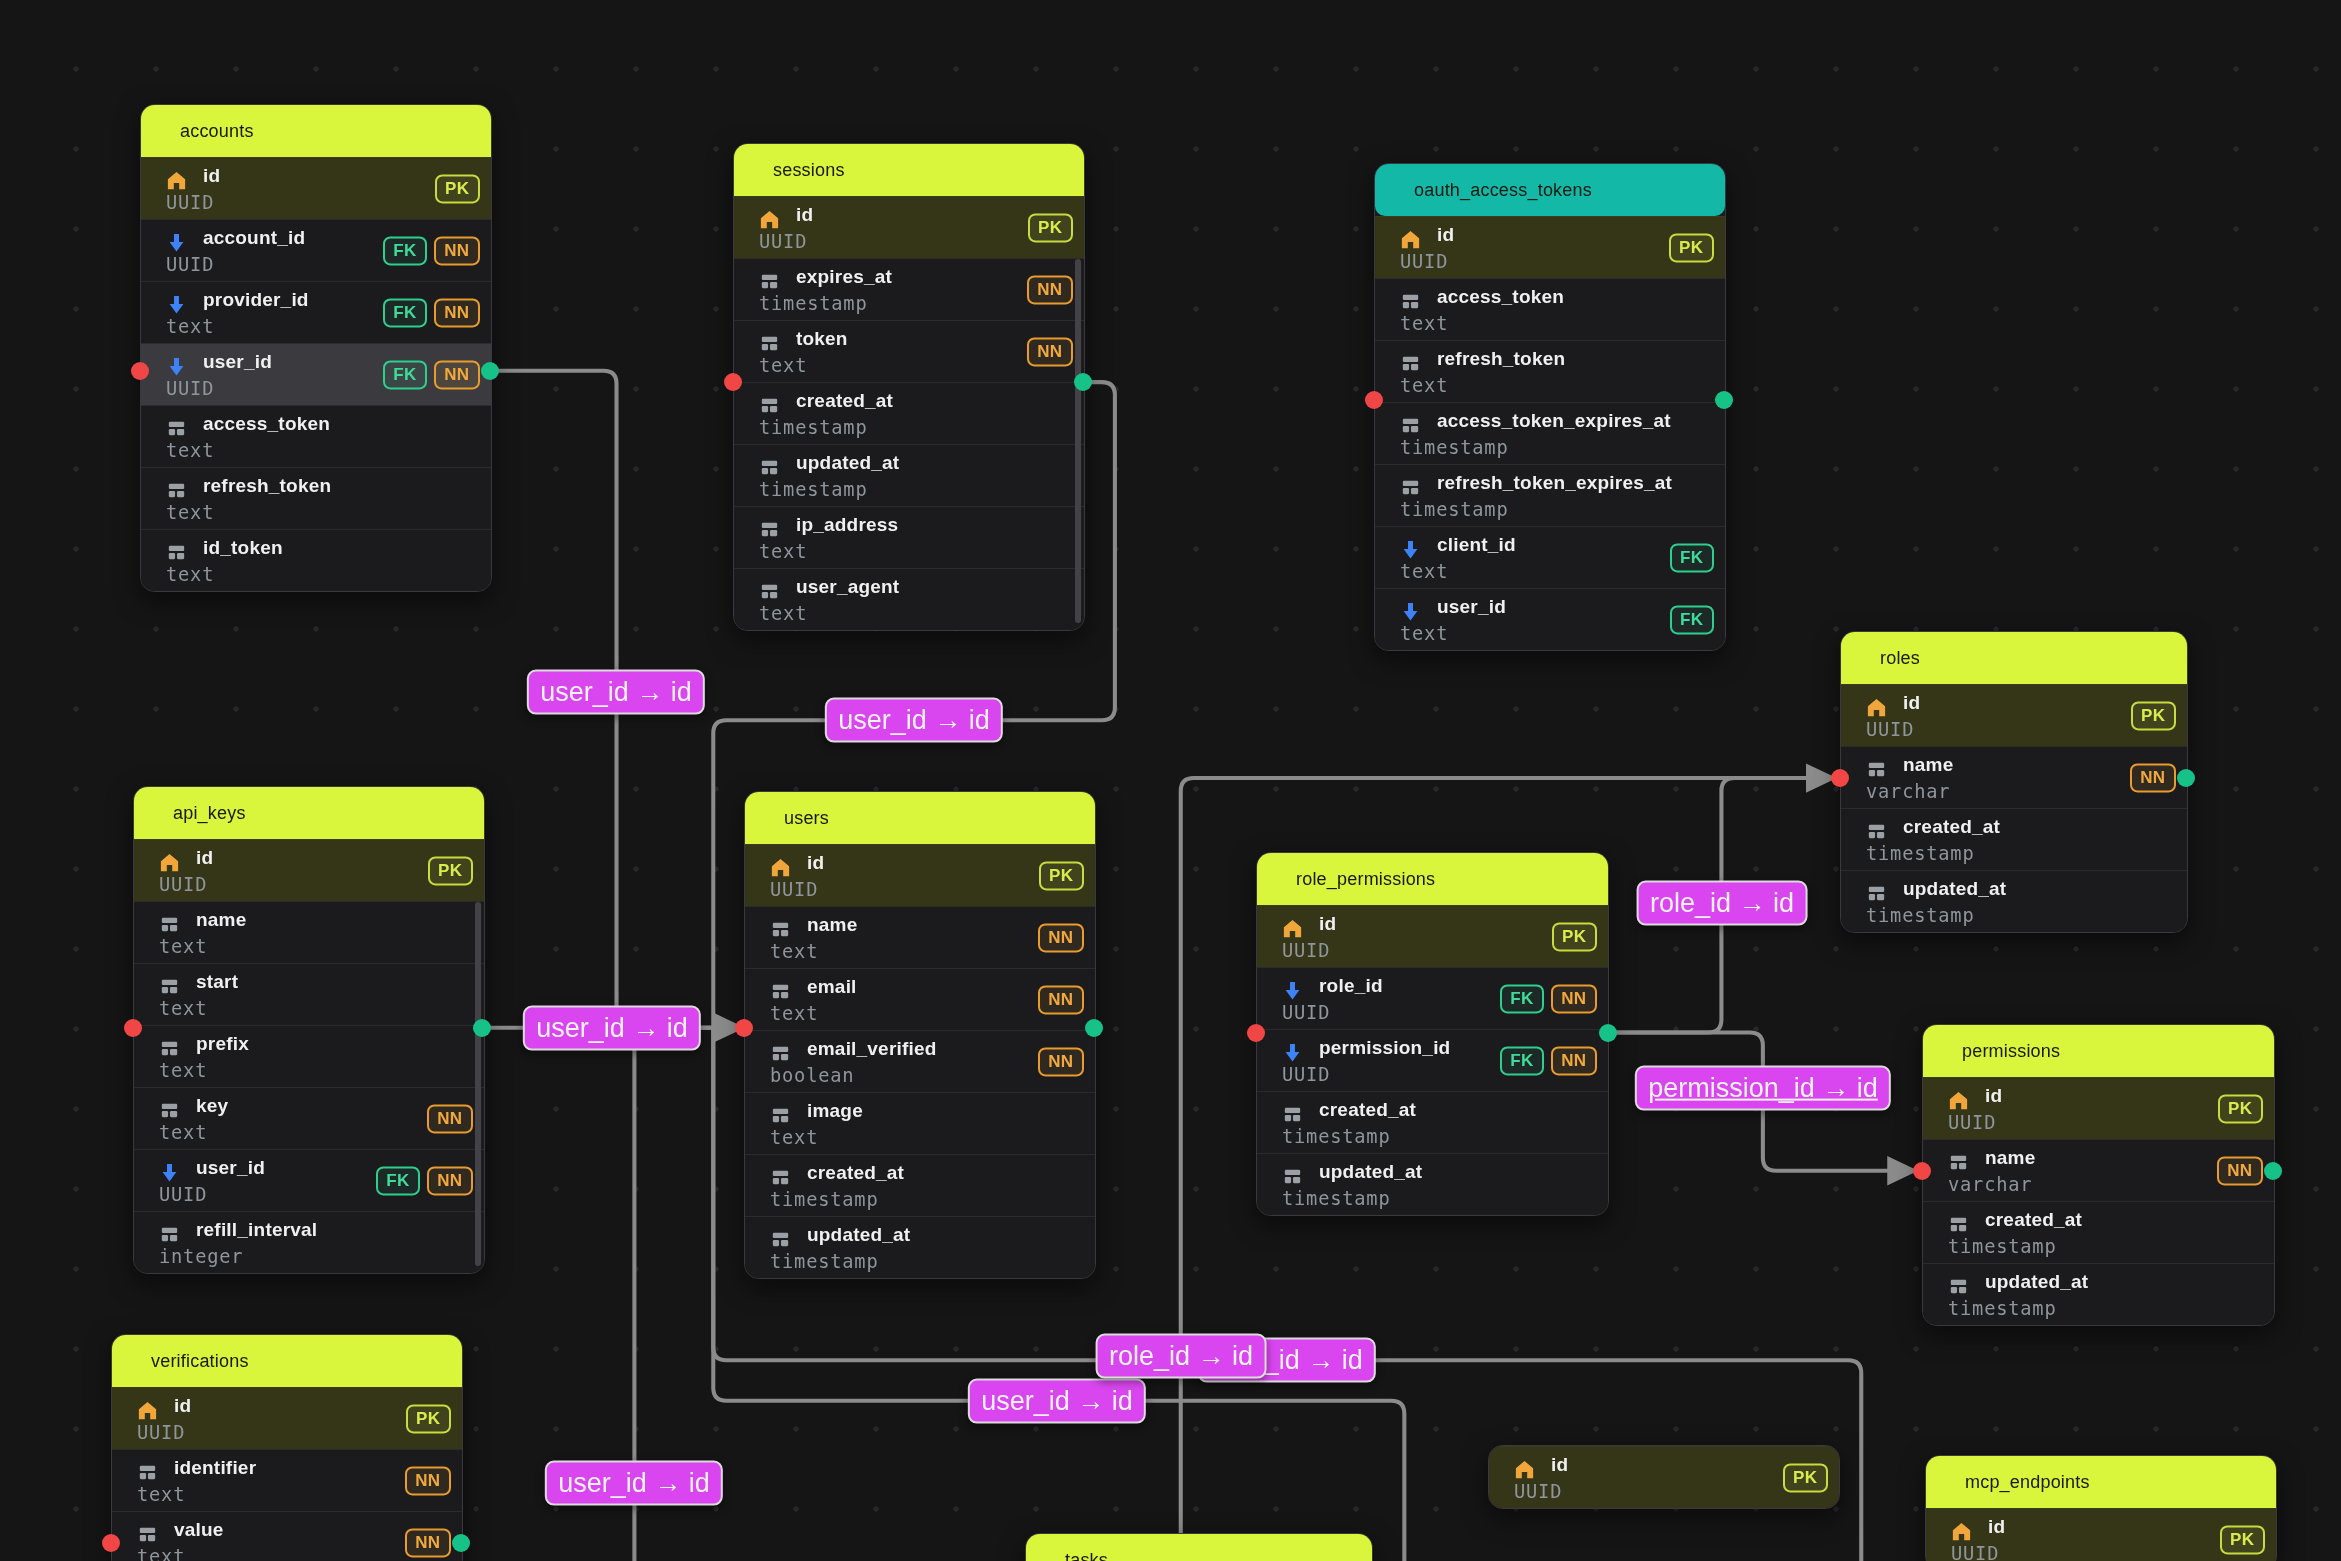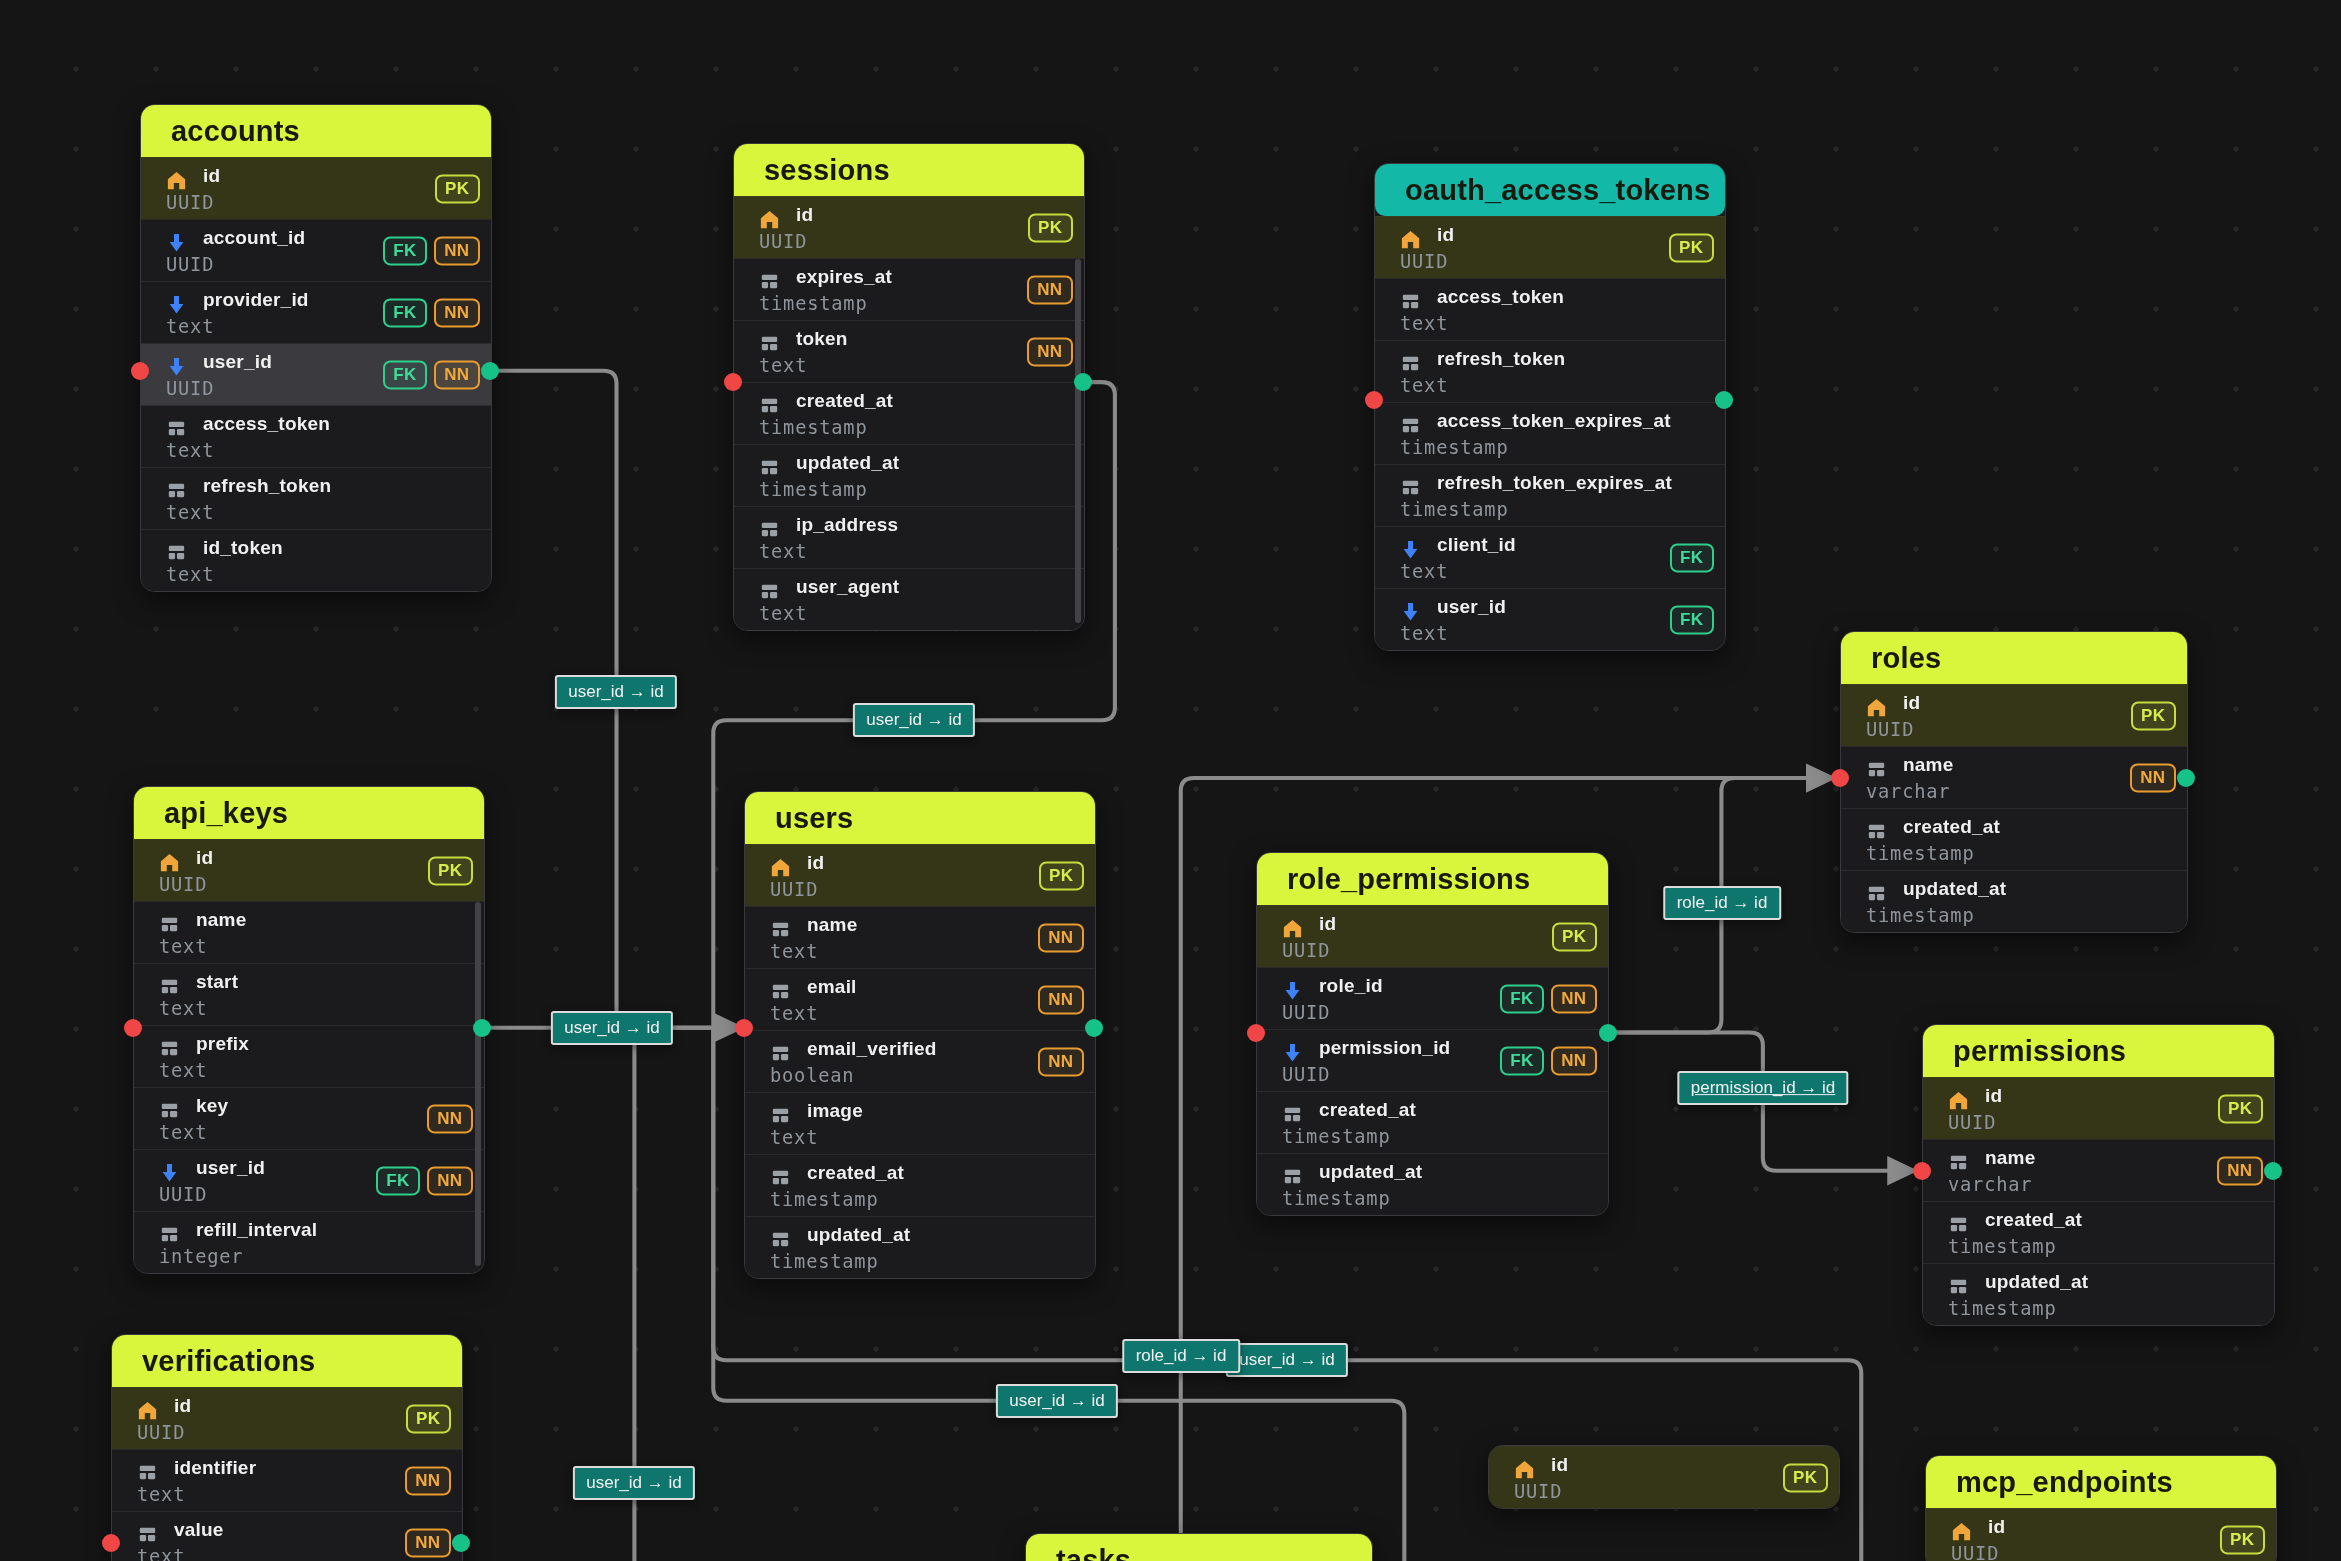--- a/index.html
+++ b/index.html
@@ -17,7 +17,7 @@
 
   .table{position:absolute;border-radius:14.6px;overflow:hidden;background:#1b1b1d;
          border:0.8px solid #3a3a3e;box-shadow:0 8.1px 24.4px rgba(0,0,0,.5);}
-  .t-header{height:52px;line-height:52px;padding-left:30px;font-size:29px;font-weight:700;
+  .t-header{height:52px;line-height:52px;padding-left:39px;font-size:18px;font-weight:400;
             color:#181a10;letter-spacing:0.2px;}
   .col-row{position:relative;height:62px;box-sizing:border-box;border-top:0.8px solid #2b2b2e;background:#1b1b1d;}
   .col-row.pk-row{background:#343617;border-top-color:#3a3d1d;}

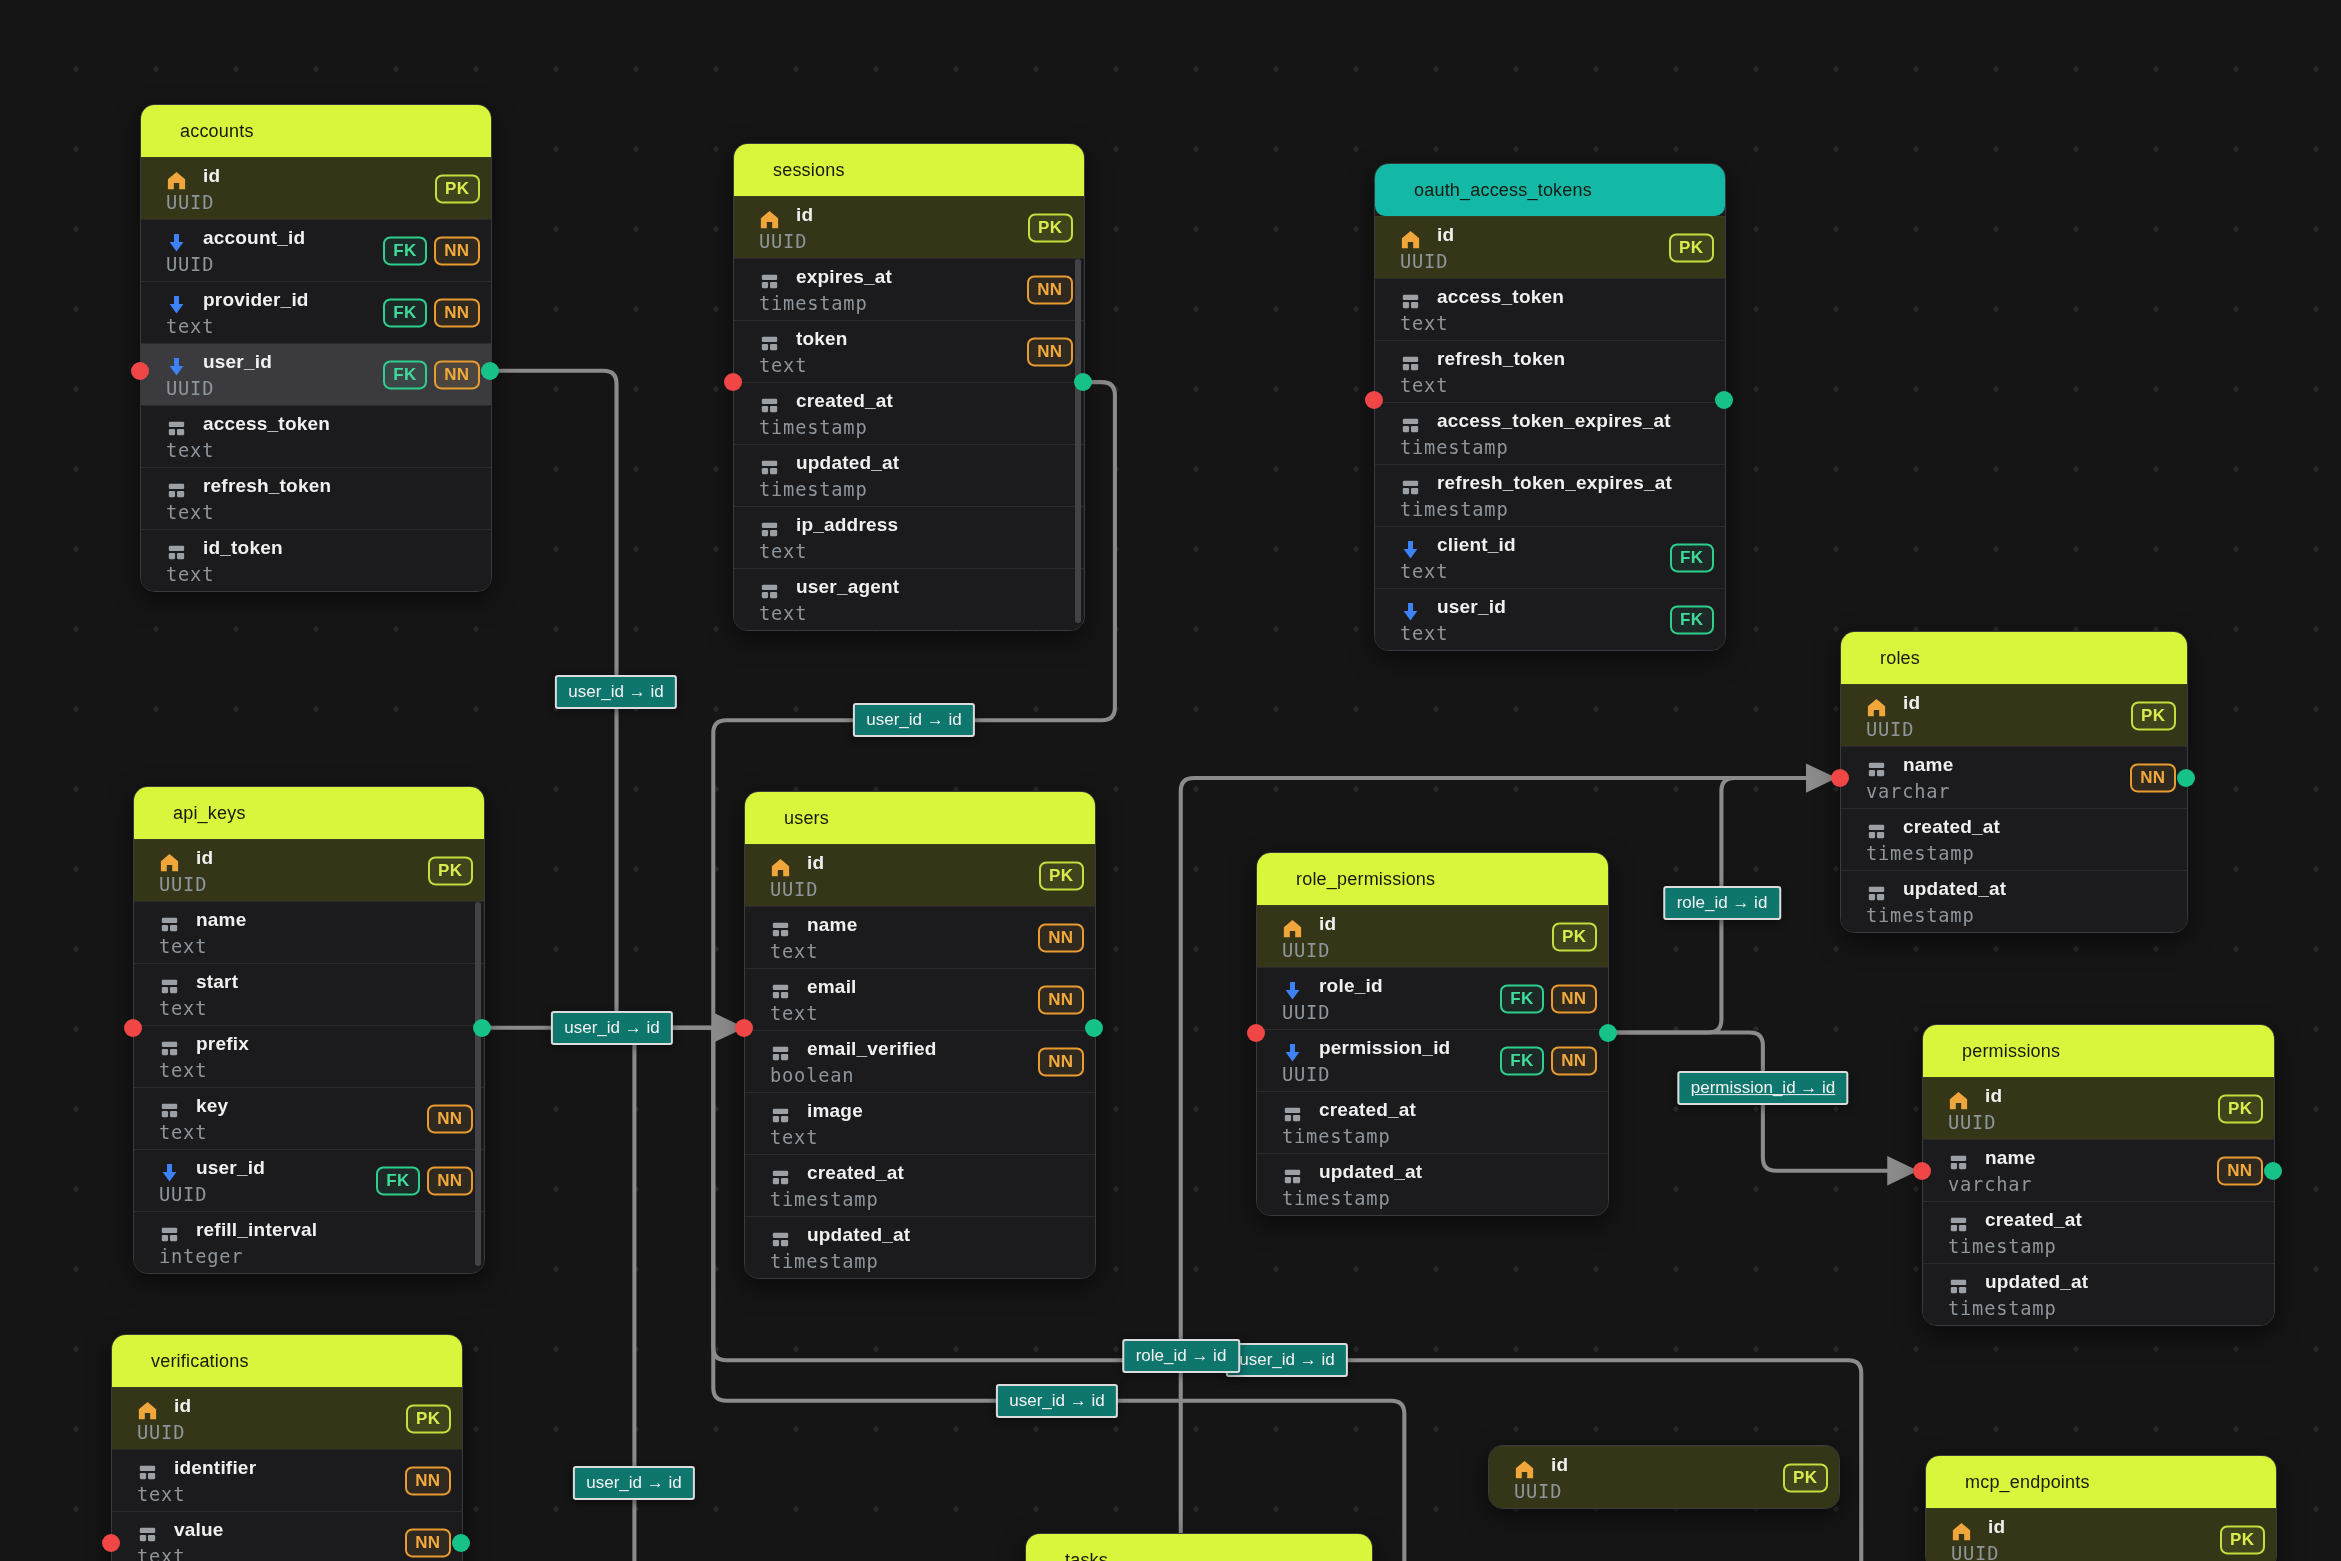--- a/index.html
+++ b/index.html
@@ -34,9 +34,9 @@
   .badge.NN{color:#f2a93c;border-color:#e89b2e;background:rgba(240,166,58,.1);}
   .scrollbar{position:absolute;right:3.3px;width:5.7px;border-radius:3.3px;background:#434347;}
 
-  .edge-label{position:absolute;transform:translate(-50%,-50%);background:#0f766e;
-              border:2px solid #dcdcdc;border-radius:3px;padding:4.9px 11.4px;
-              font-size:17px;color:#f2f2f2;white-space:nowrap;box-shadow:0 2.4px 8.1px rgba(0,0,0,.4);}
+  .edge-label{position:absolute;transform:translate(-50%,-50%);background:#d946ef;
+              border:2px solid #dcdcdc;border-radius:9px;padding:4.9px 11.4px;
+              font-size:27px;color:#f2f2f2;white-space:nowrap;box-shadow:0 2.4px 8.1px rgba(0,0,0,.4);}
   .dot{position:absolute;width:18px;height:18px;border-radius:50%;transform:translate(-50%,-50%);}
   .dot.red{background:#f04646;}
   .dot.green{background:#16c287;}

